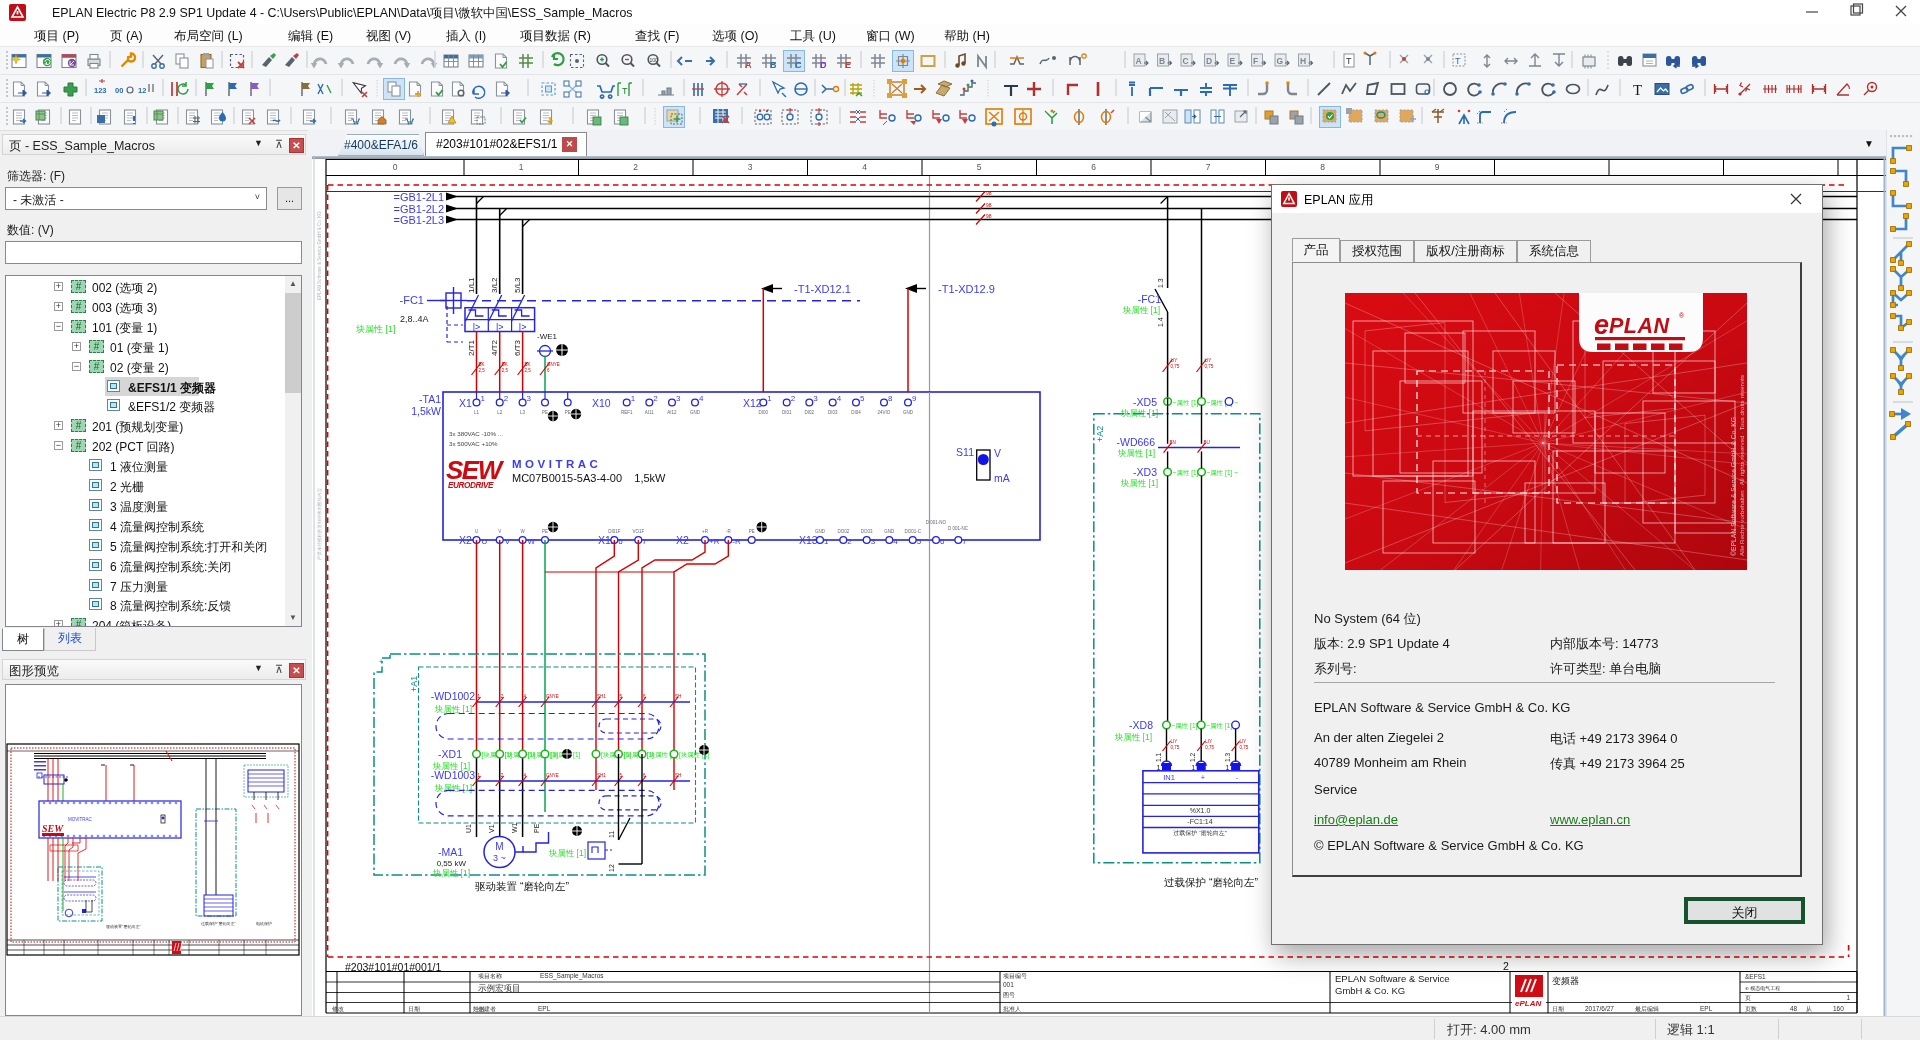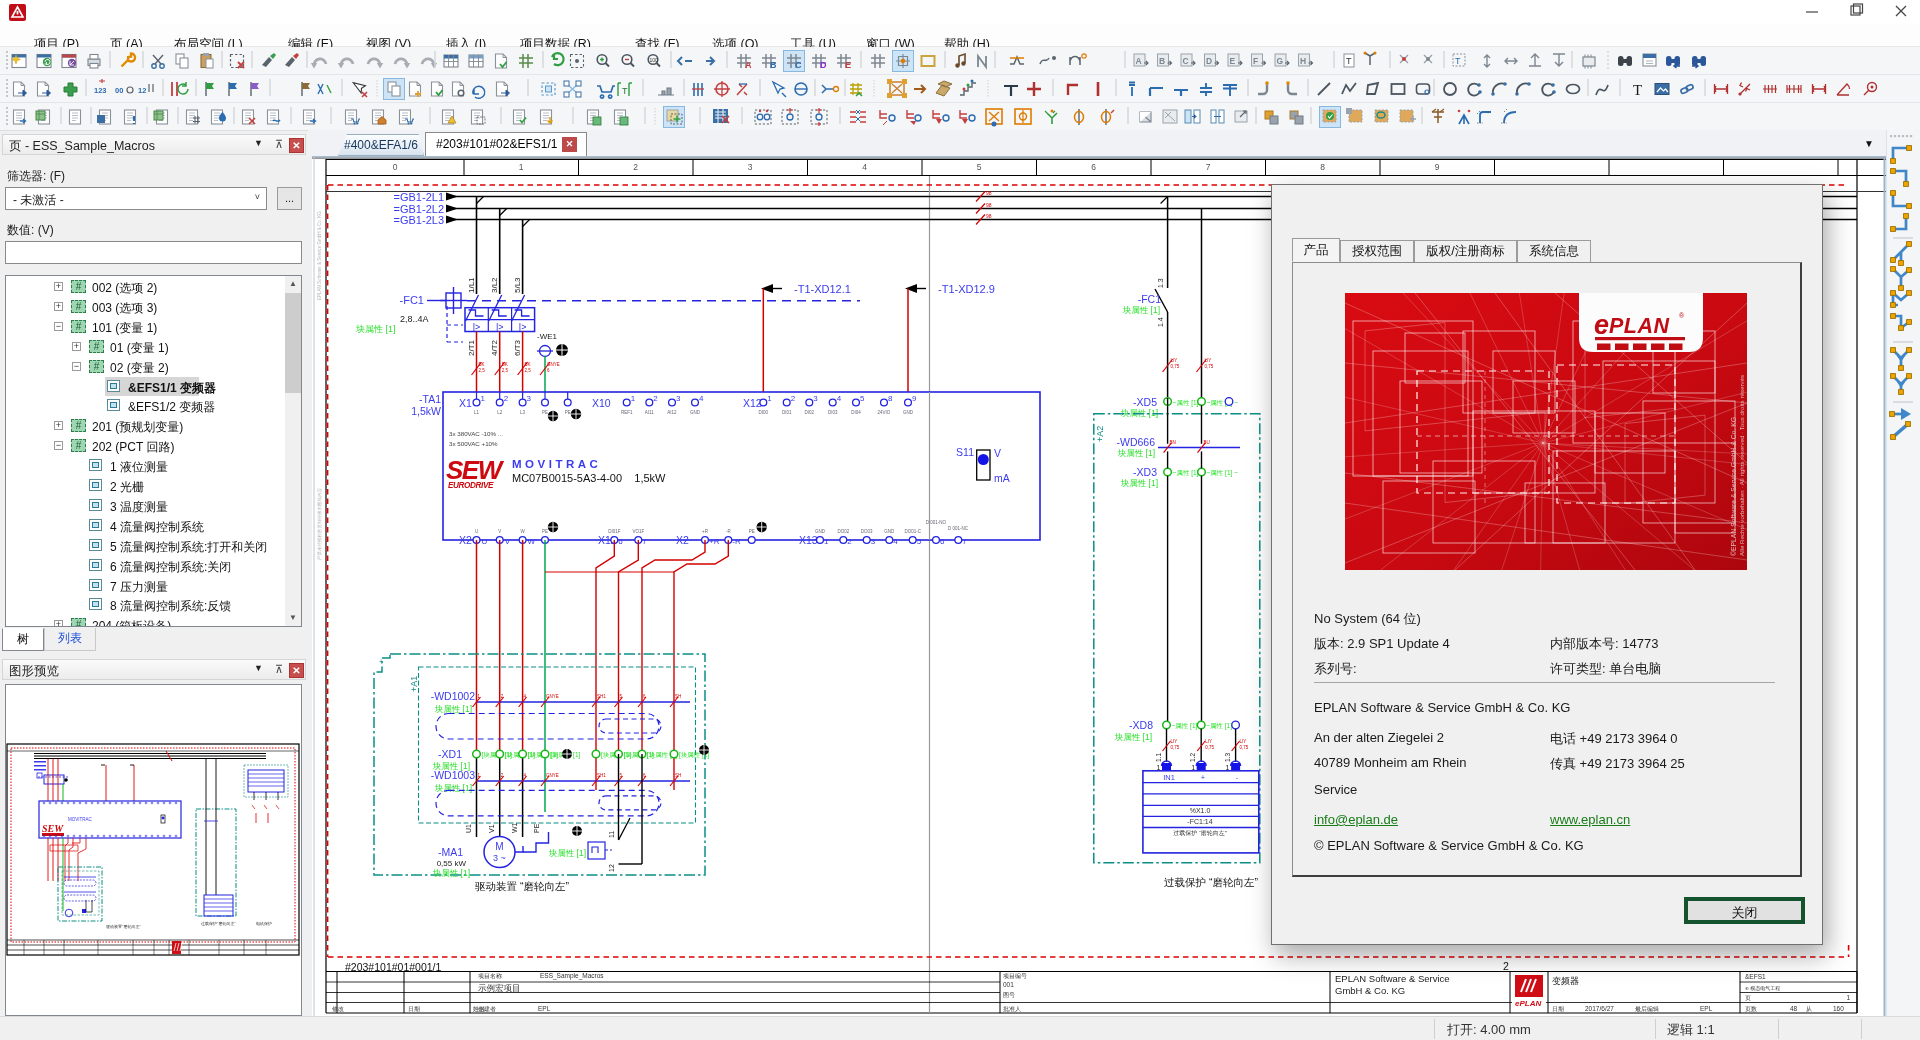--- a/index.html
+++ b/index.html
@@ -51,6 +51,7 @@
       <path d="M8.5 3 L14 13 L3 13 Z" fill="none" stroke="#fff" stroke-width="1.6"></path>
       <rect x="7.6" y="7" width="1.8" height="3.4" fill="#fff"></rect>
     </svg>
+ <span class="ttext">EPLAN Electric P8 2.9 SP1 Update 4 - C:\Users\Public\EPLAN\Data\项目\微软中国\ESS_Sample_Macros</span>
  <svg class="abs" style="left:1795px;top:0px" width="125" height="24">
   <line x1="11" y1="12" x2="23" y2="12" stroke="#444" stroke-width="1.2"></line>
   <rect x="56" y="6" width="9" height="9" fill="none" stroke="#444" stroke-width="1.2"></rect>

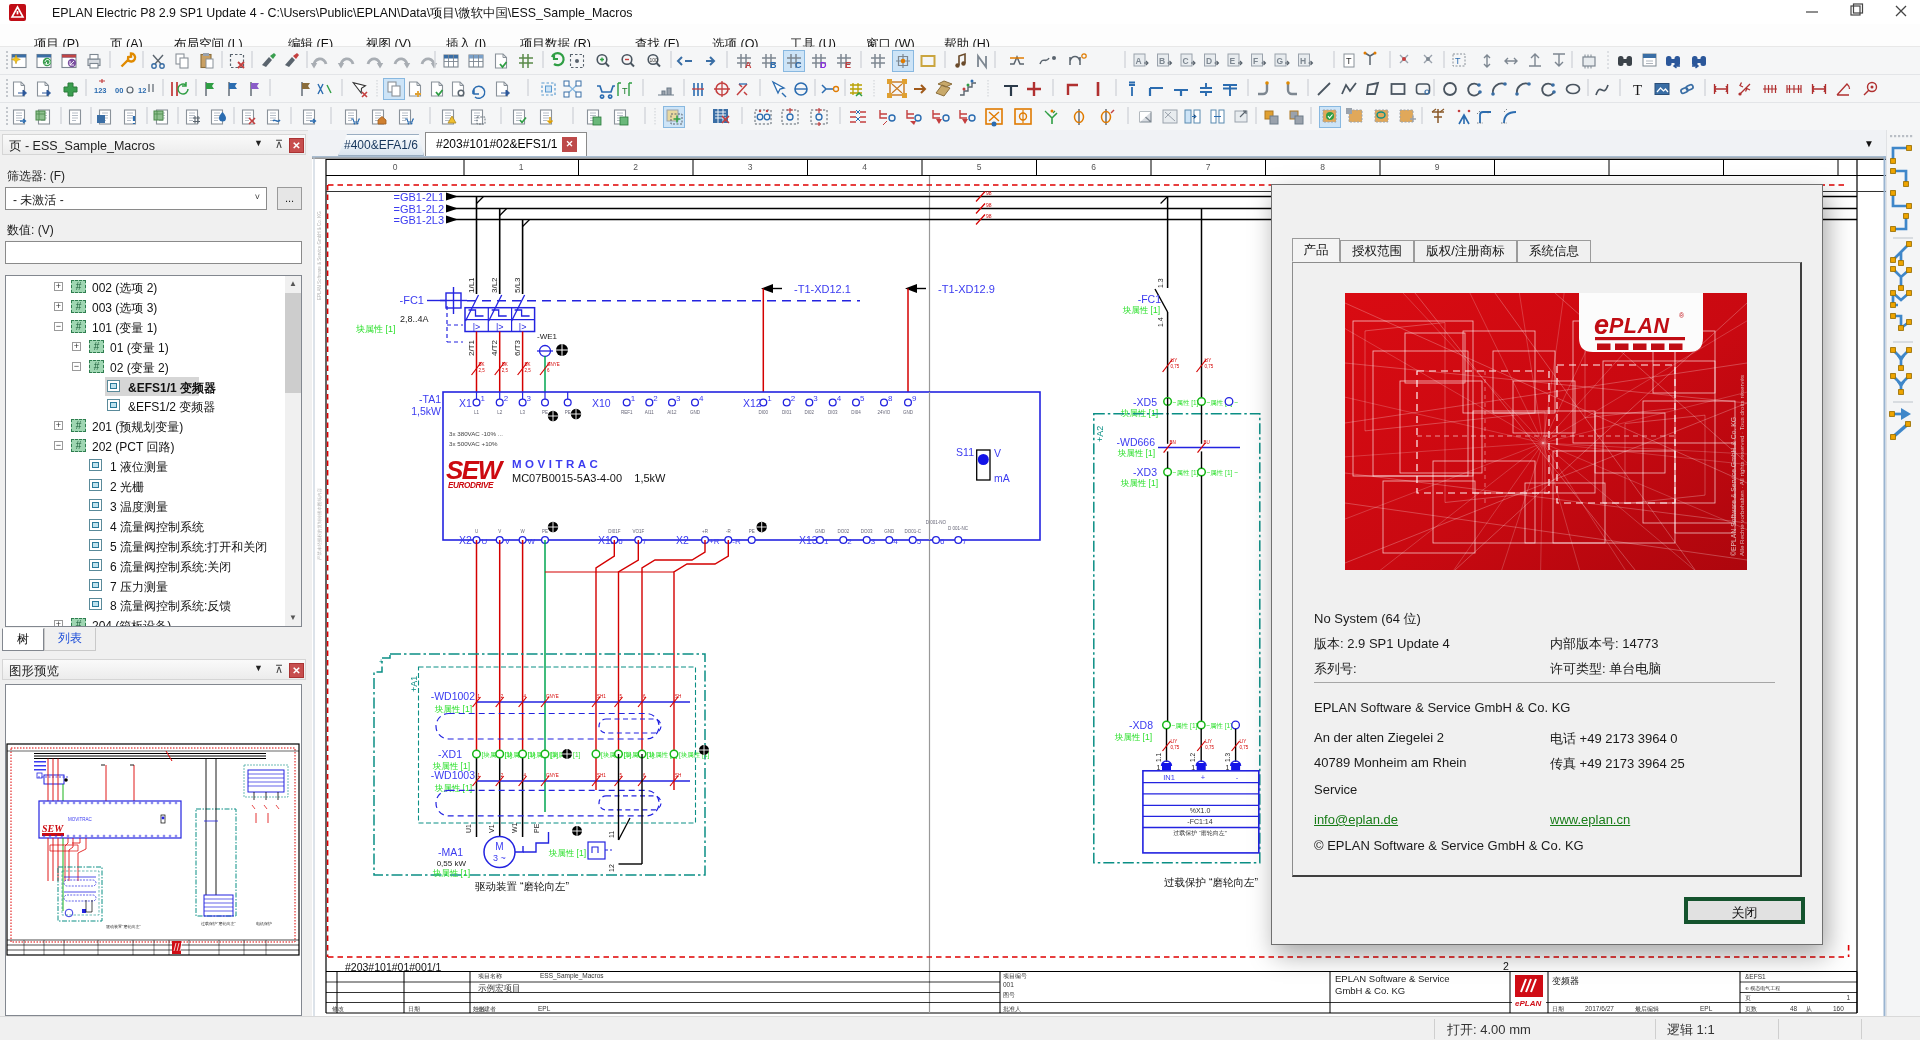--- a/index.html
+++ b/index.html
@@ -7,7 +7,7 @@
 #titlebar{position:absolute;left:0;top:0;width:1920px;height:24px;background:#fff;color:#111;font-size:12.5px}
 #titlebar .ttext{position:absolute;left:52px;top:5px;letter-spacing:0px;font-size:12.4px}
 #menubar{position:absolute;left:0;top:24px;width:1920px;height:23px;background:#fdfdfd;font-size:12.5px;color:#111;border-bottom:1px solid #e8e8e8}
-.mi{position:absolute;top:12px}
+.mi{position:absolute;top:4px}
 #tb{position:absolute;left:0;top:47px;width:1920px;height:84px;background:#f5f6f7}
 #leftpanel{position:absolute;left:0;top:131px;width:308px;height:909px;background:#f0f0f0}
 .phdr{position:absolute;left:2px;width:304px;height:21px;background:linear-gradient(#fafafa,#ececec);border:1px solid #d5d5d5;font-size:12.5px;color:#222}

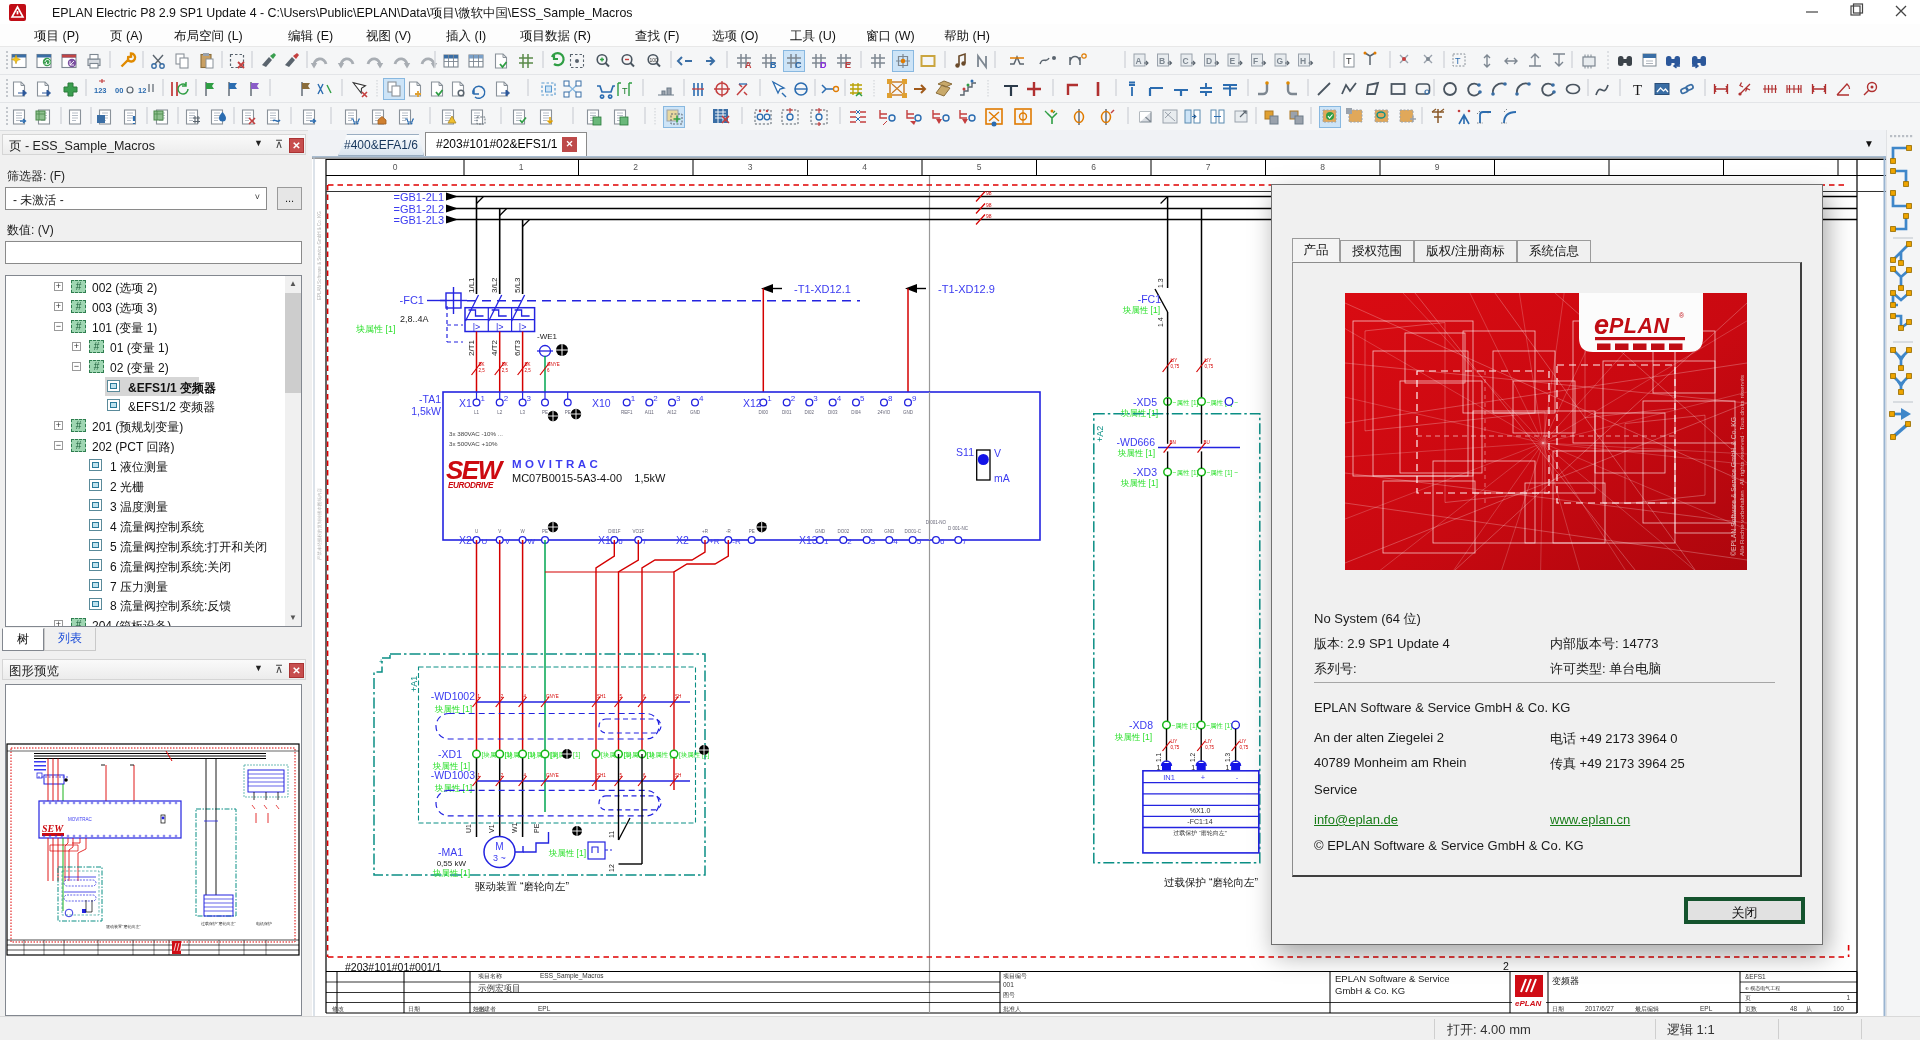--- a/index.html
+++ b/index.html
@@ -1403,6 +1403,17 @@
  <span class="abs" style="left:1667px;top:4px">逻辑 1:1</span>
 </div>
 <div id="dlg">
+ <div class="dtitle">
+      <svg class="abs" style="left:9px;top:6px" width="16" height="16">
+        <rect width="16" height="16" rx="2" fill="#c00d16"></rect>
+        <path d="M8 2.6 L13.2 12.4 L2.8 12.4 Z" fill="none" stroke="#fff" stroke-width="1.5"></path>
+        <rect x="7.2" y="6.4" width="1.6" height="3.2" fill="#fff"></rect>
+      </svg>
+  <span class="dtext">EPLAN 应用</span>
+  <svg class="abs" style="left:518px;top:8px" width="12" height="12">
+        <path d="M1 1 L11 11 M11 1 L1 11" stroke="#333" stroke-width="1.2"></path>
+      </svg>
+ </div>
  <div class="dtabs" style="left:20px">
    <div class="dtab2" style="left:0;top:-2px;width:48px;height:24px;background:#f4f4f4;border-bottom:1px solid #f4f4f4;line-height:22px;z-index:3">产品</div>
    <div class="dtab2" style="left:48px;width:74px;line-height:20px">授权范围</div>

